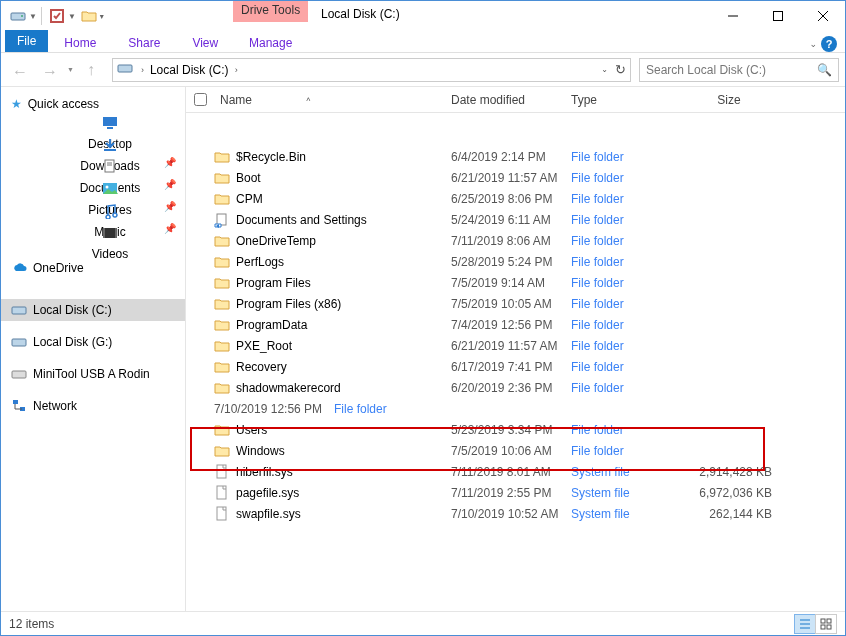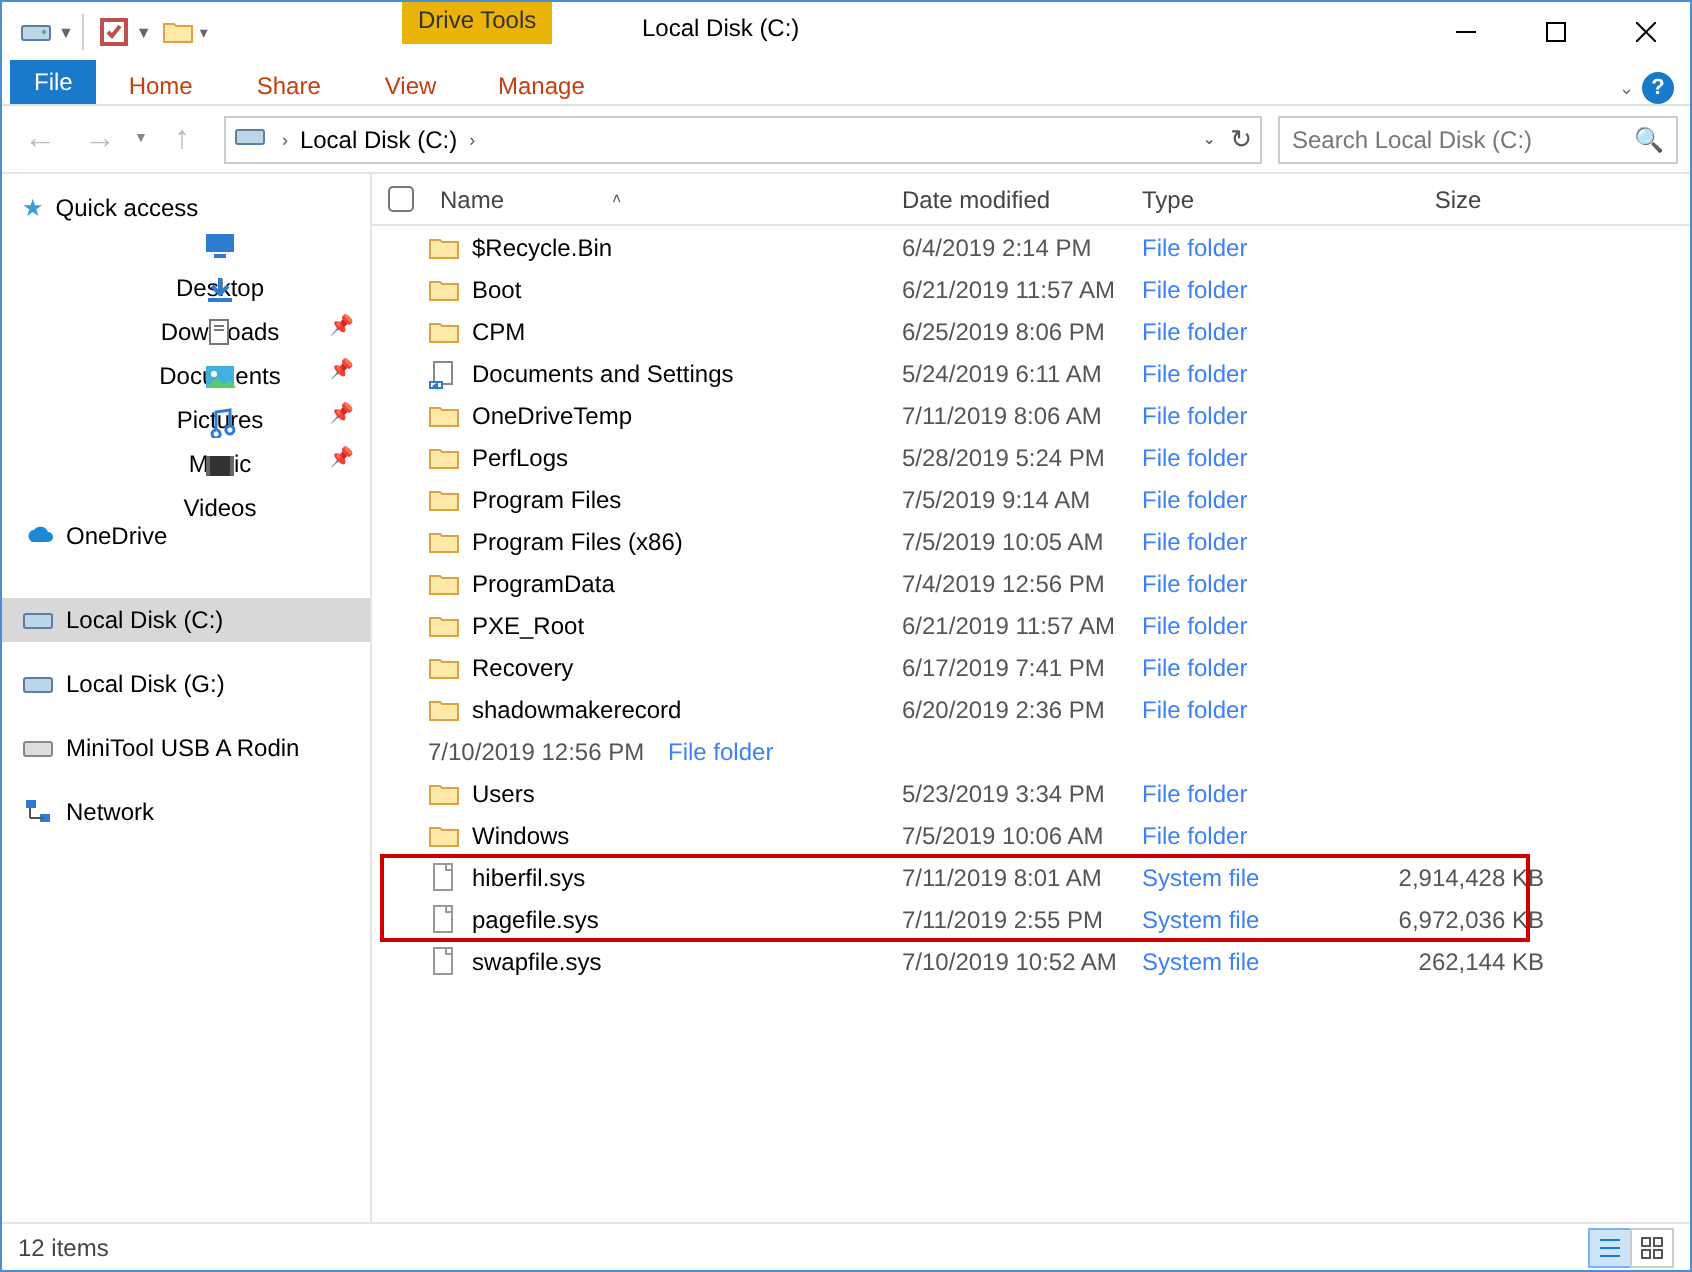--- a/index.html
+++ b/index.html
@@ -9,7 +9,7 @@
 .qat-icon { width: 22px; height: 22px; display: flex; align-items: center; justify-content: center; border: 1px solid transparent; }
 .qat-sep { width: 1px; height: 18px; background: #d0d0d0; margin: 0 2px; }
 .qat-drop { font-size: 8px; color: #666; margin-left: -2px; }
-.tools-tab { background: #eab308; height: 21px; padding: 2px 8px; font-size: 12px; color: #333; margin-left: 88px; position: absolute; left: 112px; top: 0; }
+.tools-tab { background: #fca5a5; height: 21px; padding: 2px 8px; font-size: 12px; color: #333; margin-left: 120px; position: absolute; left: 112px; top: 0; }
 .title-txt { position: absolute; left: 320px; font-size: 12px; color: #000; top: 6px; }
 .win-controls { position: absolute; right: 0; top: 0; display: flex; }
 .win-btn { width: 45px; height: 30px; display: flex; align-items: center; justify-content: center; font-size: 14px; }

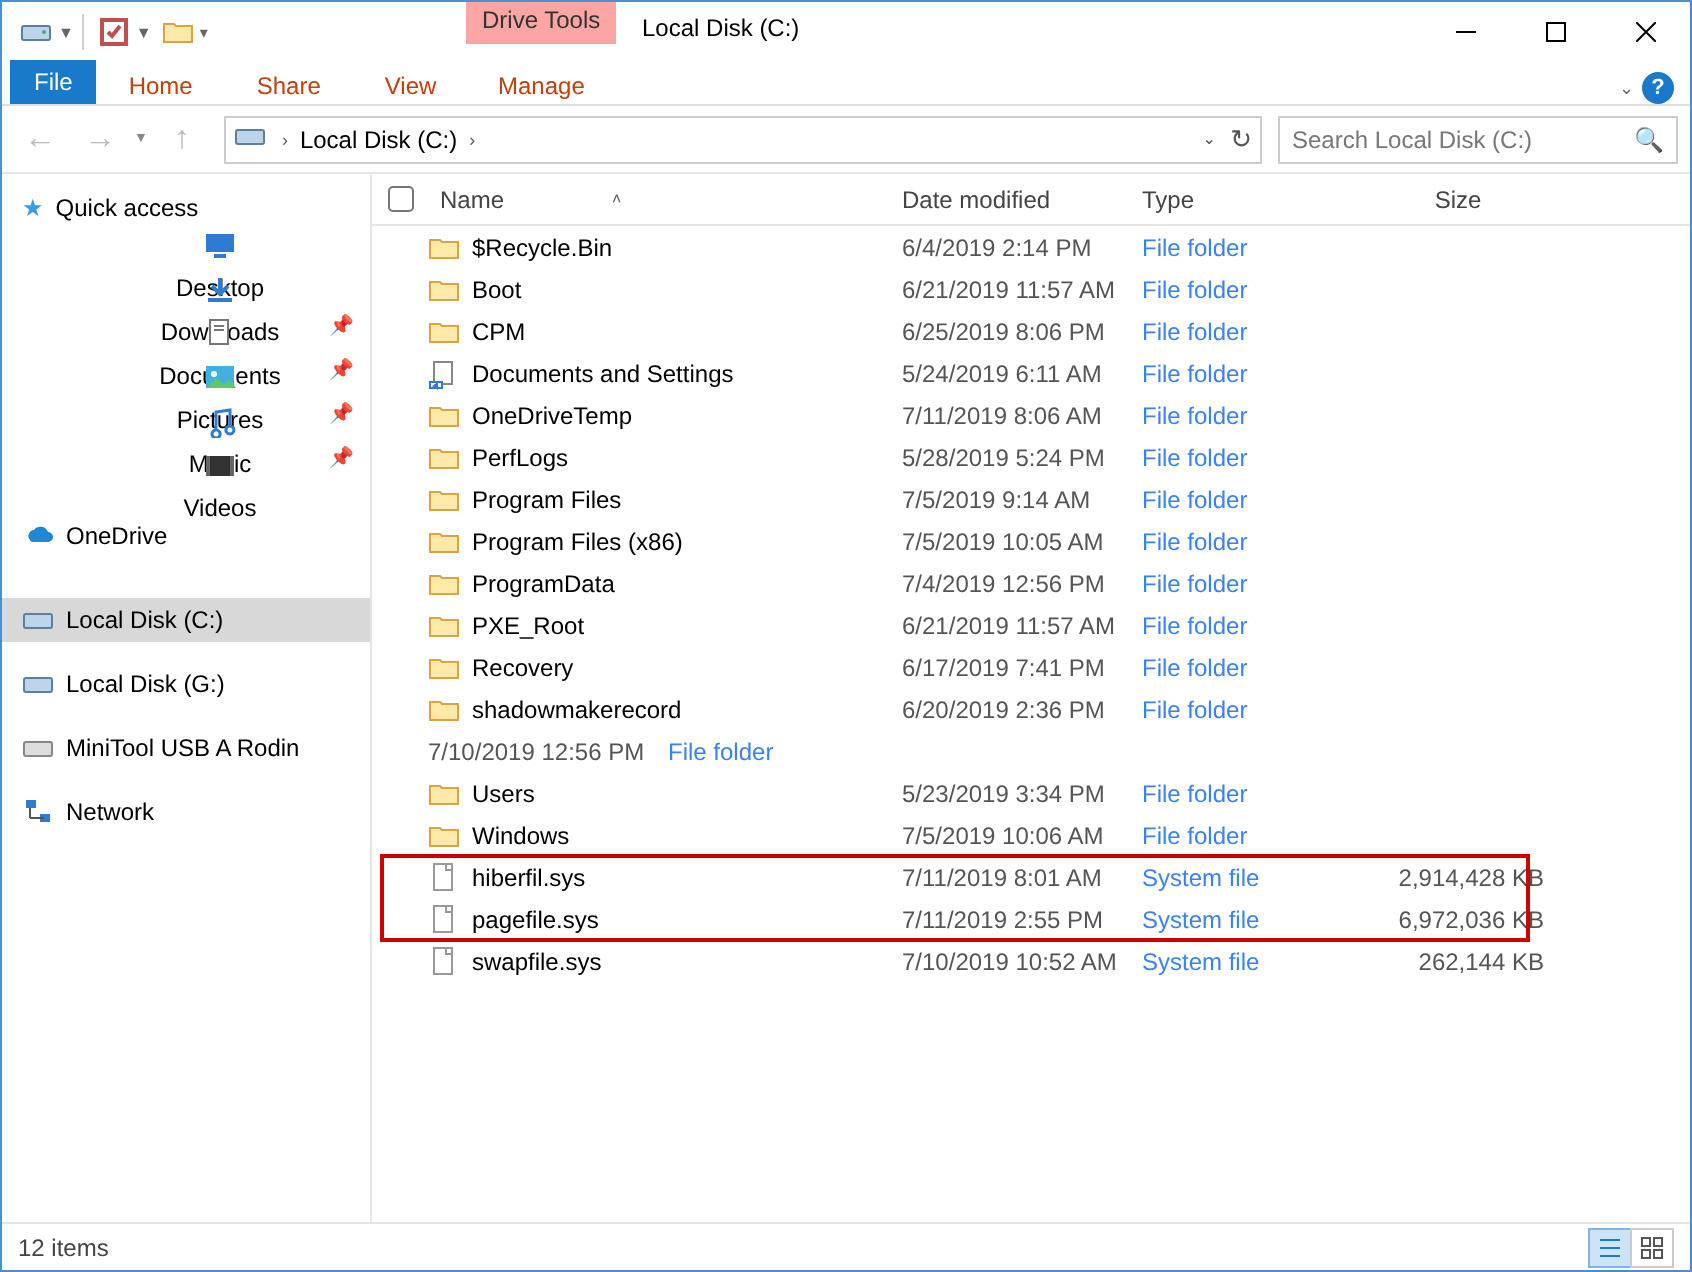--- a/index.html
+++ b/index.html
@@ -15,7 +15,7 @@
 .win-btn { width: 45px; height: 30px; display: flex; align-items: center; justify-content: center; font-size: 14px; }
 .ribbon-tabs { height: 22px; display: flex; align-items: flex-end; background: #fff; border-bottom: 1px solid #e0e0e0; position: relative; }
 .file-tab { background: #1979ca; color: #fff; padding: 2px 12px; font-size: 12px; margin-left: 4px; height: 22px; display: flex; align-items: center; }
-.rtab { padding: 2px 16px; font-size: 12px; color: #c2410c; }
+.rtab { padding: 2px 16px; font-size: 12px; color: #6d28d9; }
 .rtab.under-tool { position: absolute; left: 232px; text-align: center; }
 .ribbon-collapse { position: absolute; right: 8px; display: flex; align-items: center; gap: 4px; }
 .help-icon { width: 16px; height: 16px; background: #1979ca; border-radius: 50%; color: #fff; font-size: 11px; display: flex; align-items: center; justify-content: center; font-weight: bold; }

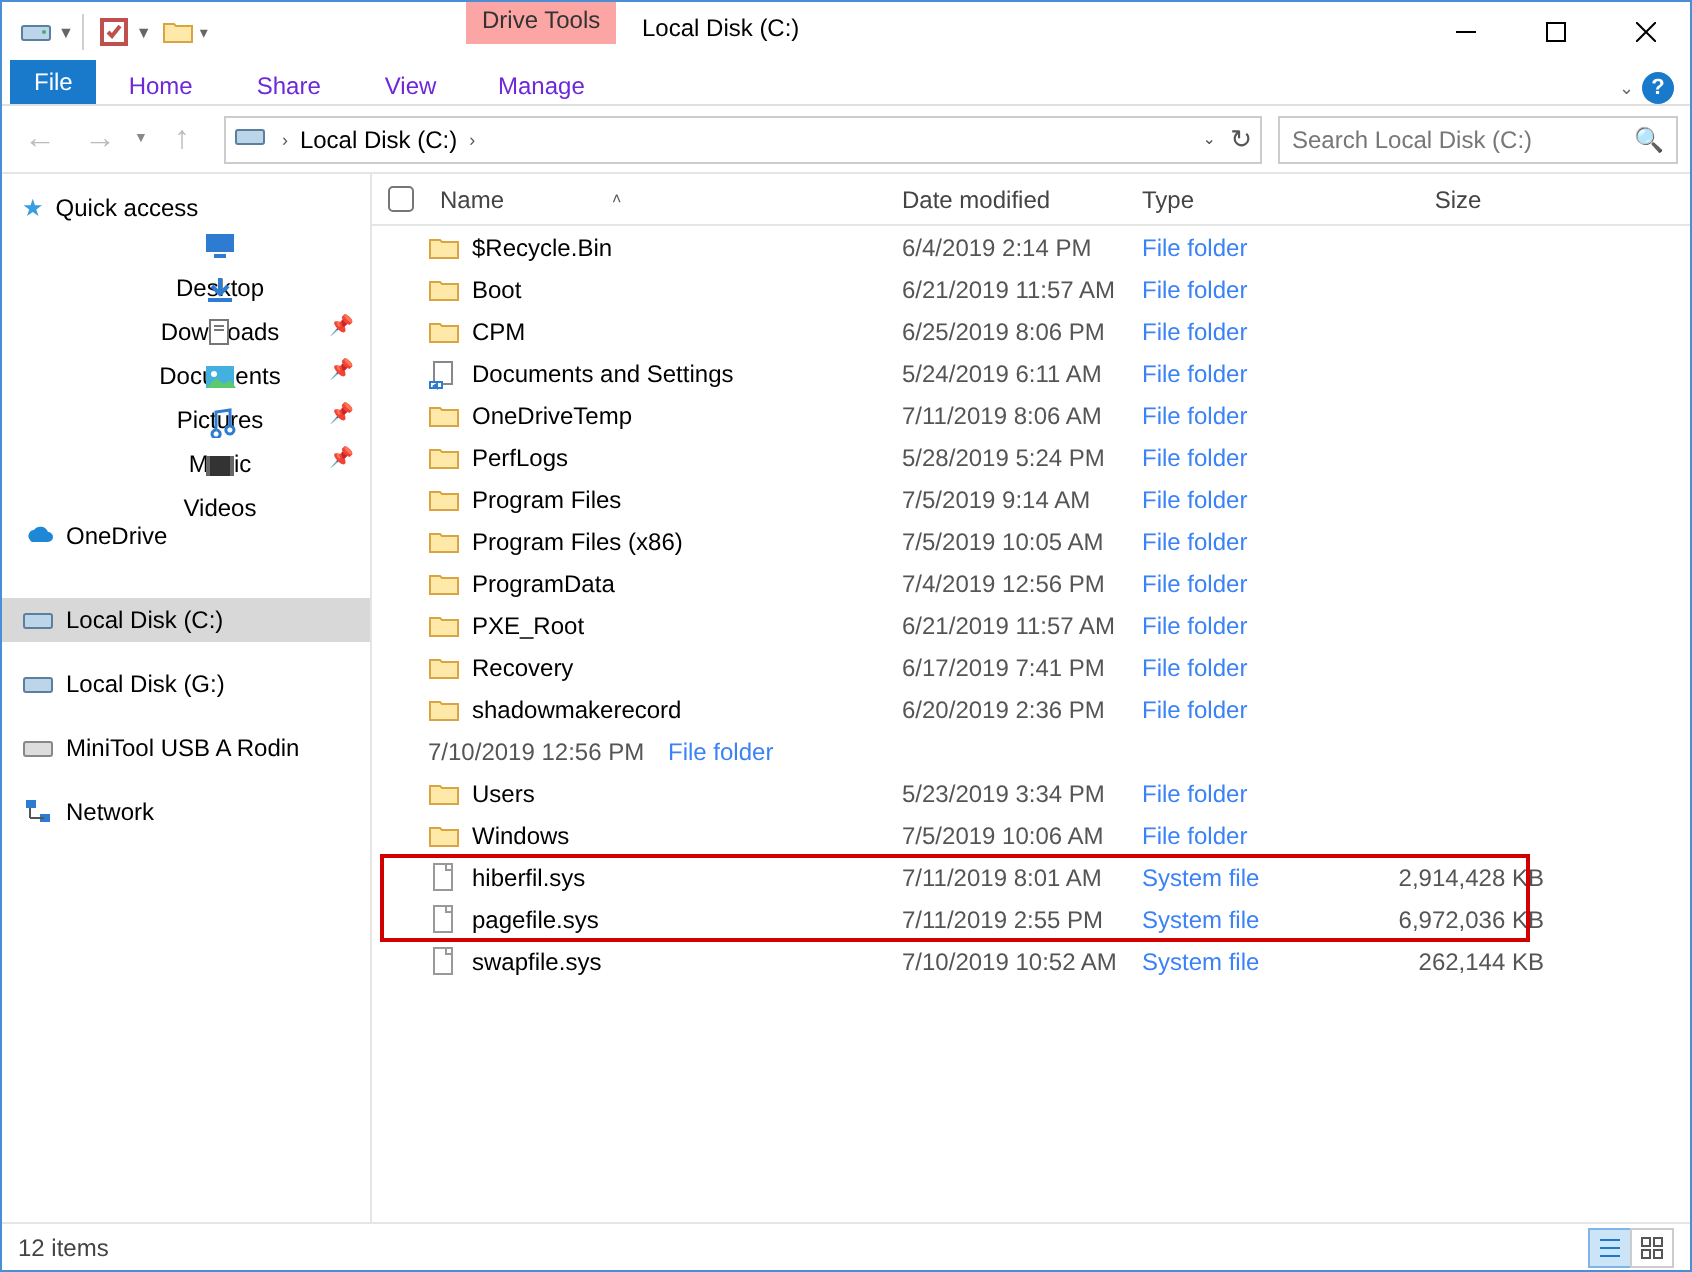--- a/index.html
+++ b/index.html
@@ -47,7 +47,7 @@
 .col-type { width: 115px; }
 .col-size { width: 90px; text-align: center; padding-right: 4px; }
 .sort-arr { font-size: 8px; color: #555; margin-left: 50px; }
-.files { flex: 1; overflow: auto; position: relative; }
+.files { flex: 1; overflow: auto; position: relative; margin-top: 33px; }
 .file-row { display: flex; height: 21px; align-items: center; font-size: 12px; }
 .f-check { width: 28px; }
 .f-name { width: 237px; display: flex; align-items: center; gap: 6px; }

